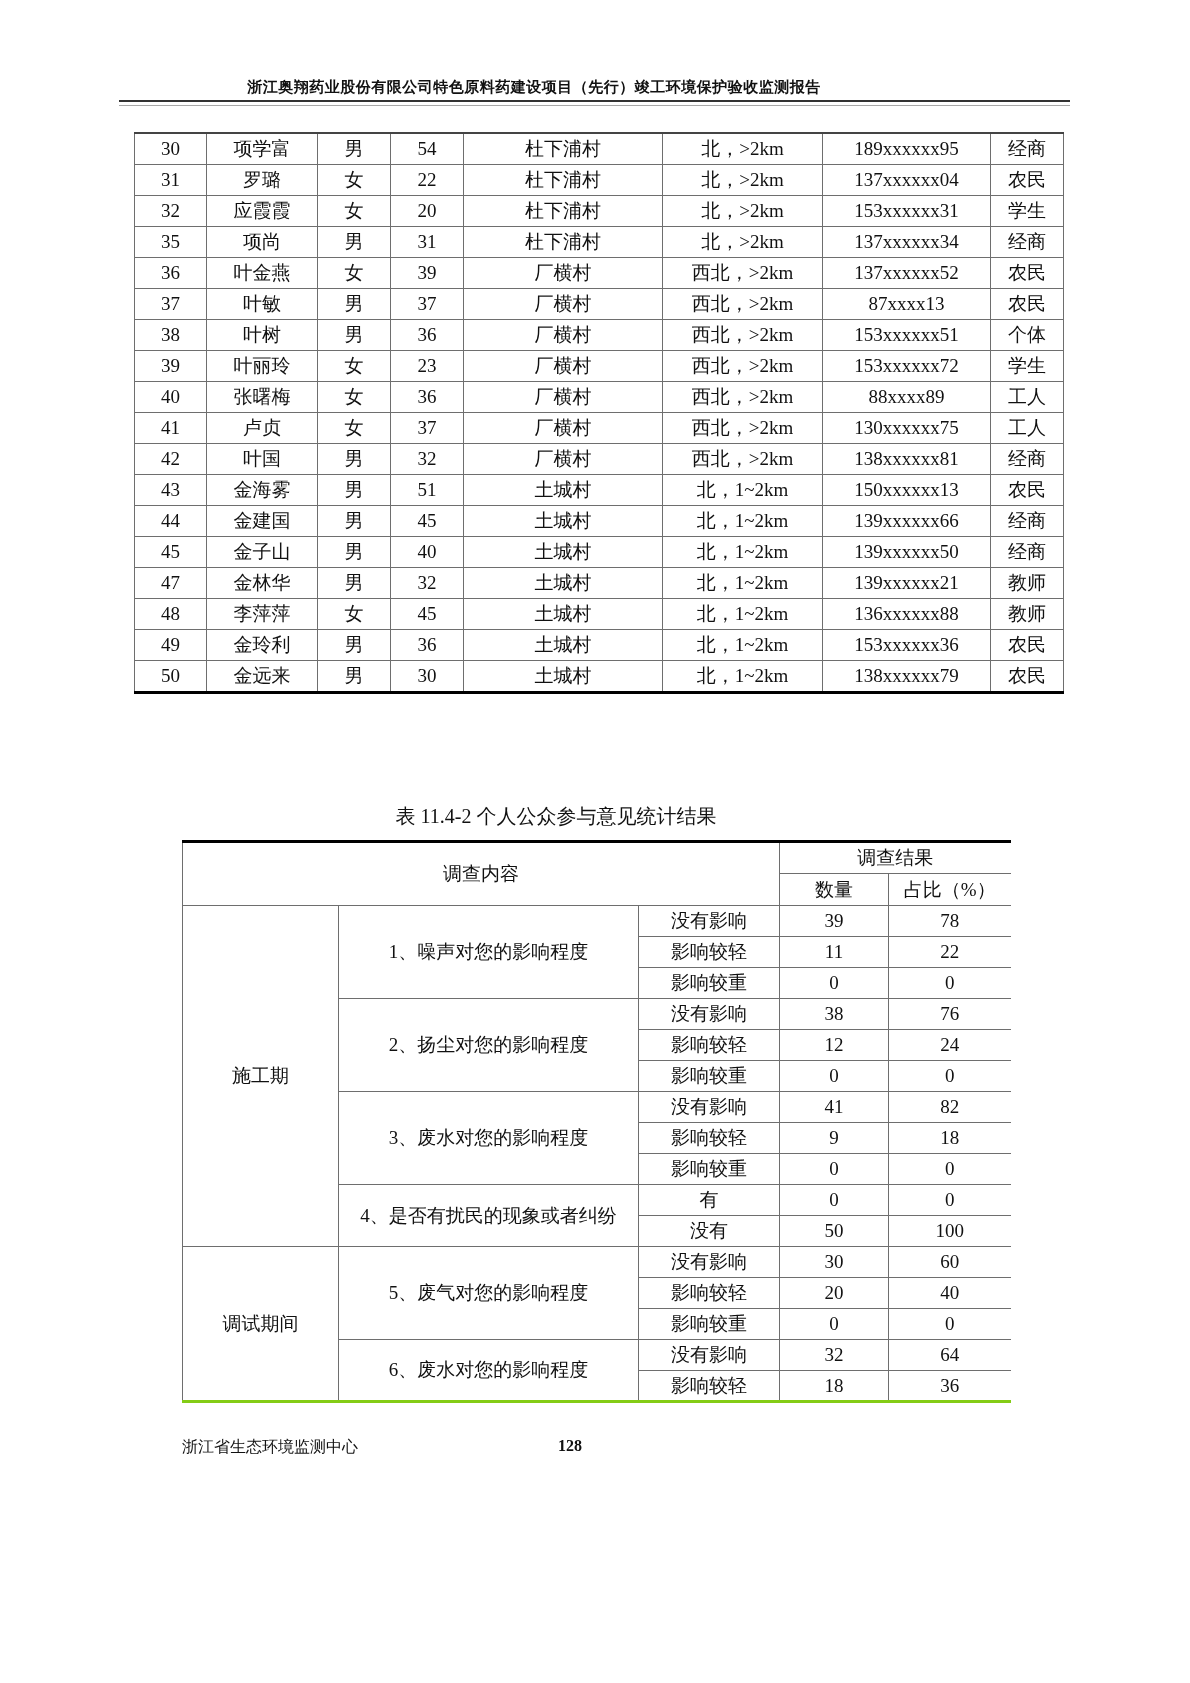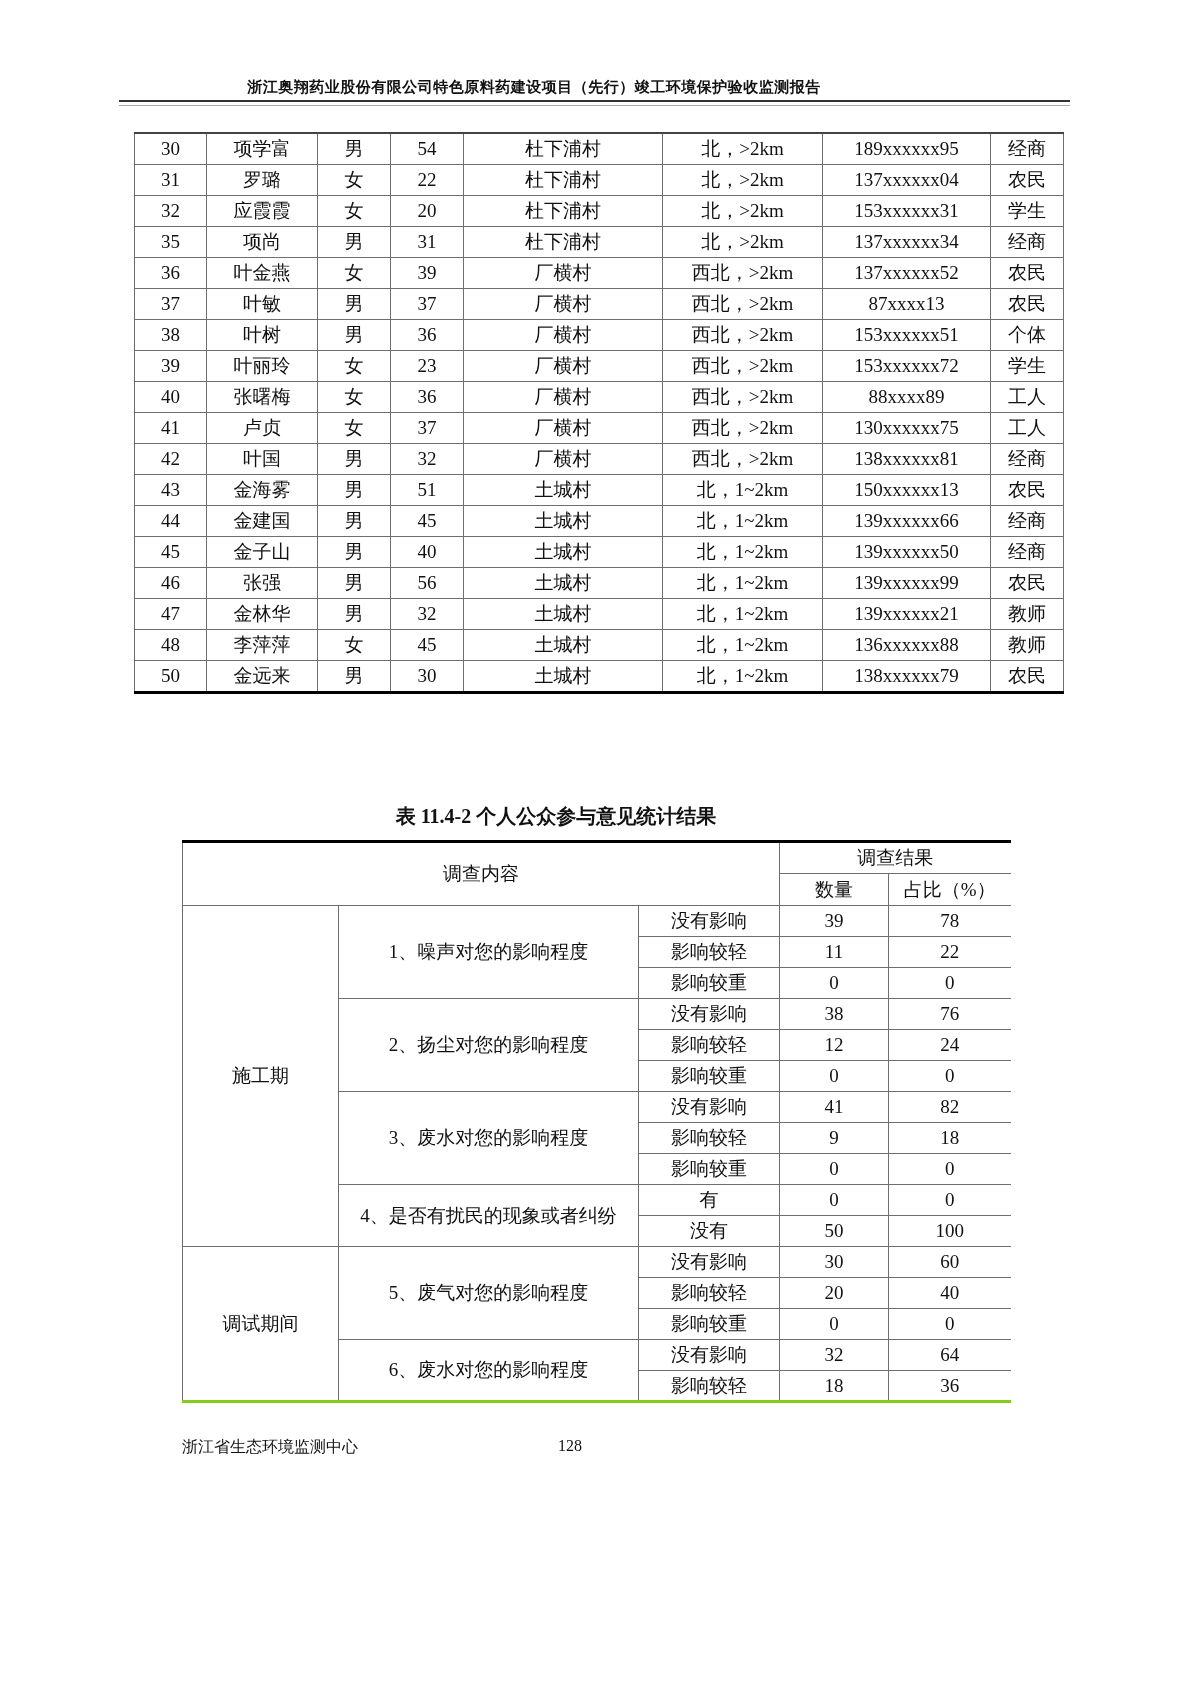--- a/index.html
+++ b/index.html
@@ -208,16 +208,6 @@
         <td>北，1~2km</td>
         <td>139xxxxxx50</td>
         <td>经商</td>
-      </tr>
-      <tr>
-        <td>46</td>
-        <td>张强</td>
-        <td>男</td>
-        <td>56</td>
-        <td>土城村</td>
-        <td>北，1~2km</td>
-        <td>139xxxxxx99</td>
-        <td>农民</td>
       </tr>
       <tr>
         <td>47</td>

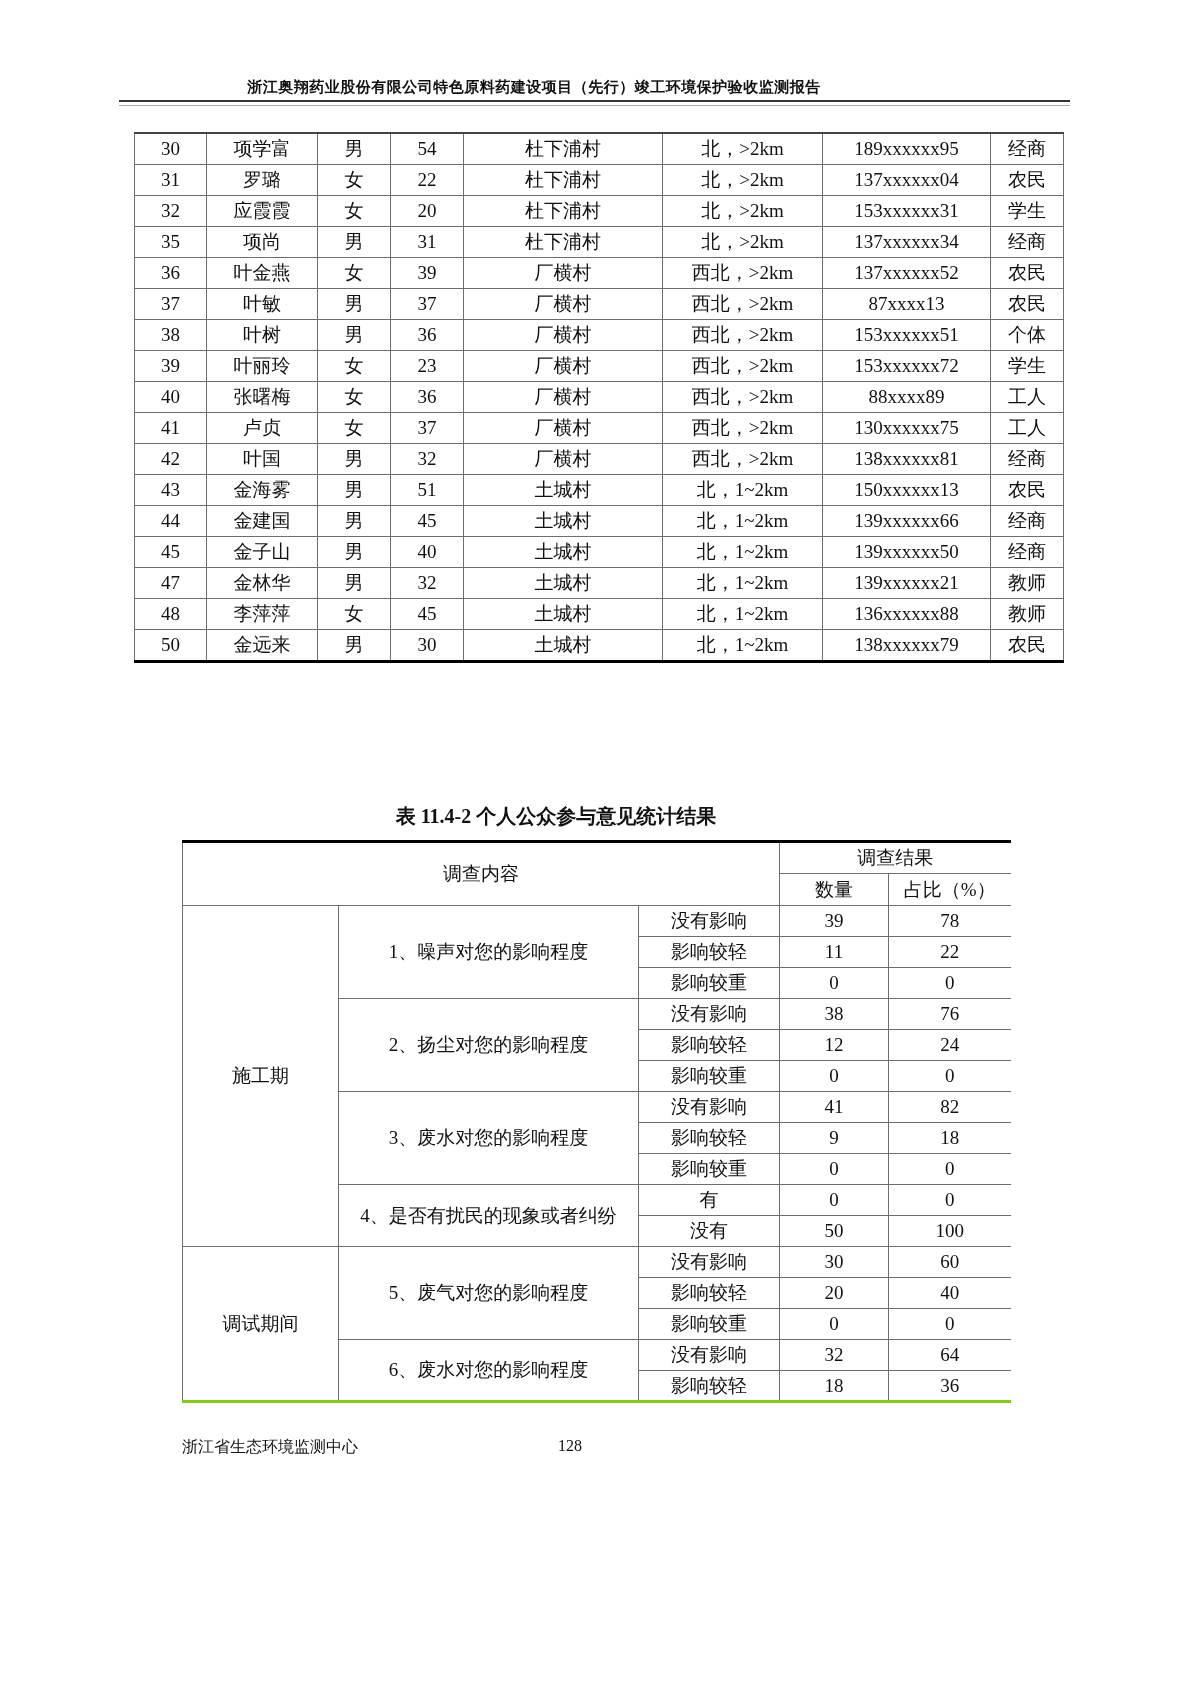--- a/index.html
+++ b/index.html
@@ -228,6 +228,16 @@
         <td>北，1~2km</td>
         <td>136xxxxxx88</td>
         <td>教师</td>
+      </tr>
+      <tr>
+        <td>49</td>
+        <td>金玲利</td>
+        <td>男</td>
+        <td>36</td>
+        <td>土城村</td>
+        <td>北，1~2km</td>
+        <td>153xxxxxx36</td>
+        <td>农民</td>
       </tr>
       <tr>
         <td>50</td>

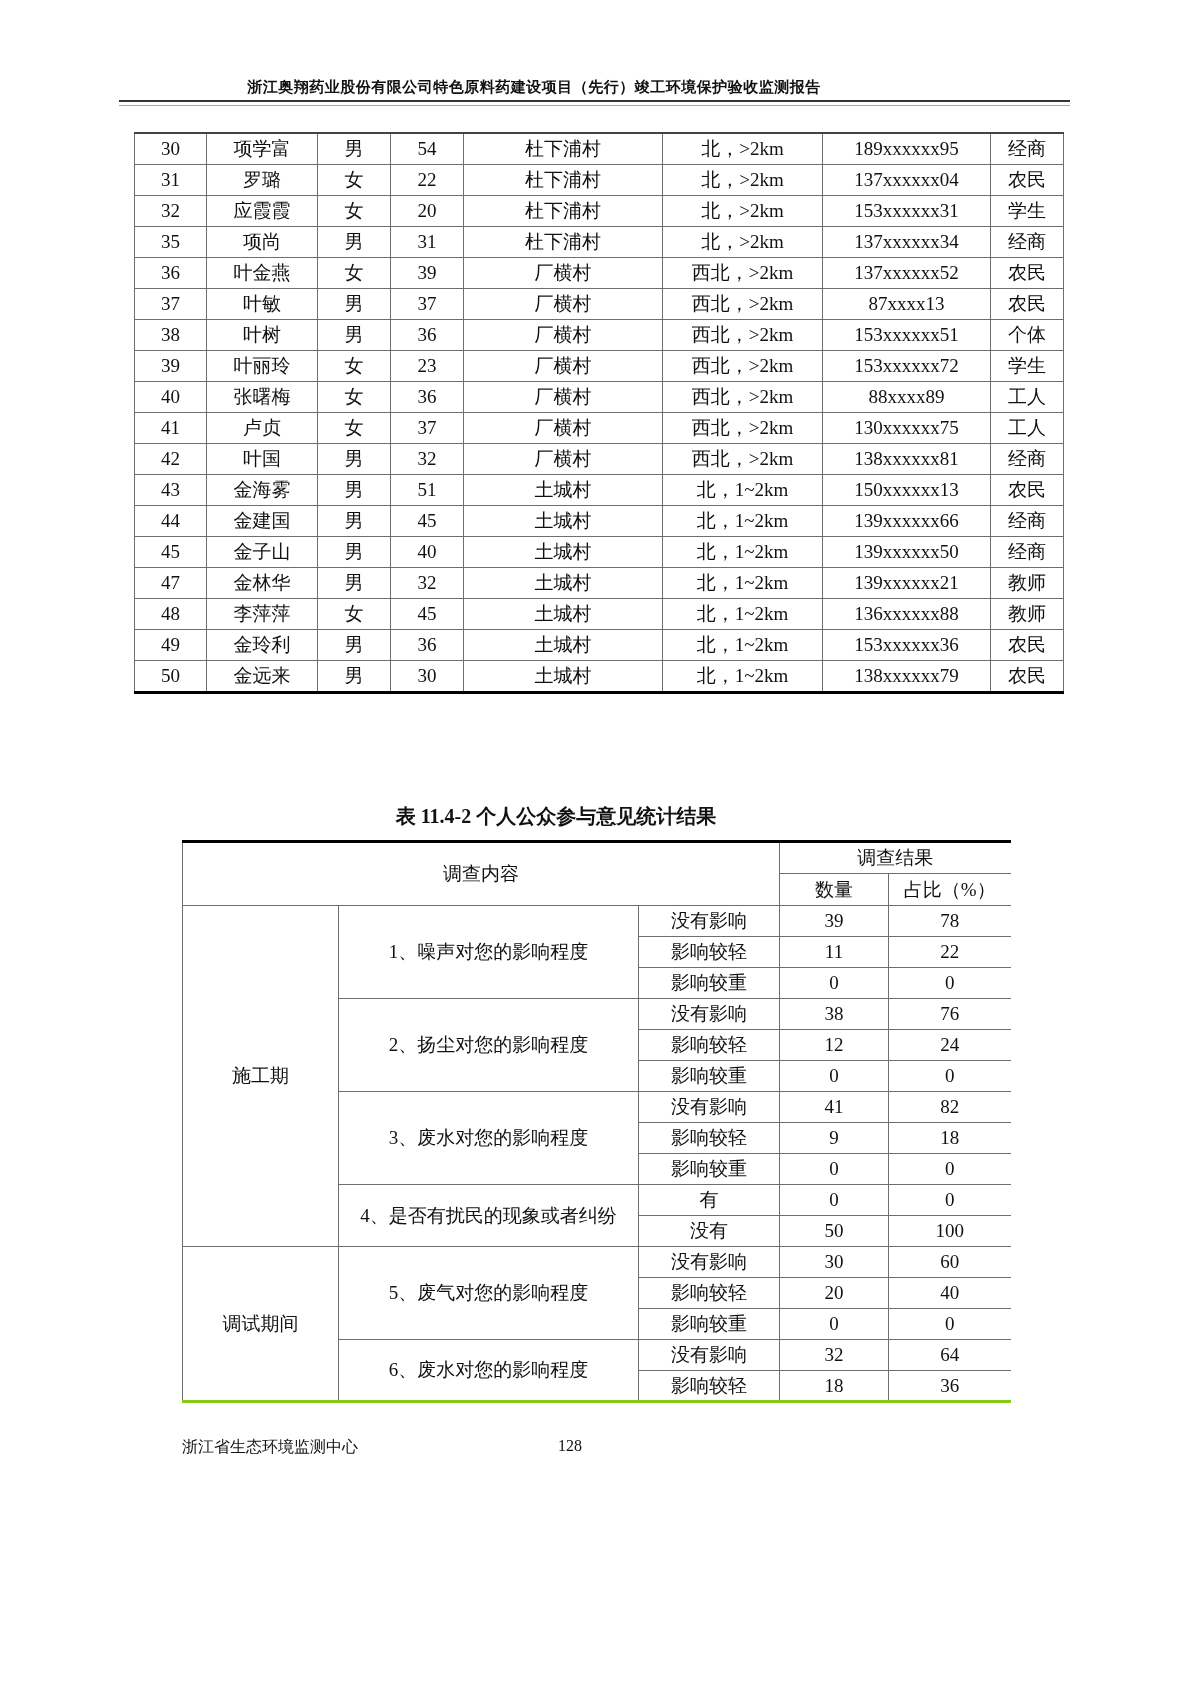--- a/index.html
+++ b/index.html
@@ -33,7 +33,7 @@
   
   .table2-title{
     position:absolute;top:803px;left:0;width:1112px;text-align:center;
-    font-size:20px;font-weight:bold;
+    font-size:20px;font-weight:normal;
   }
   
   .stats-table{

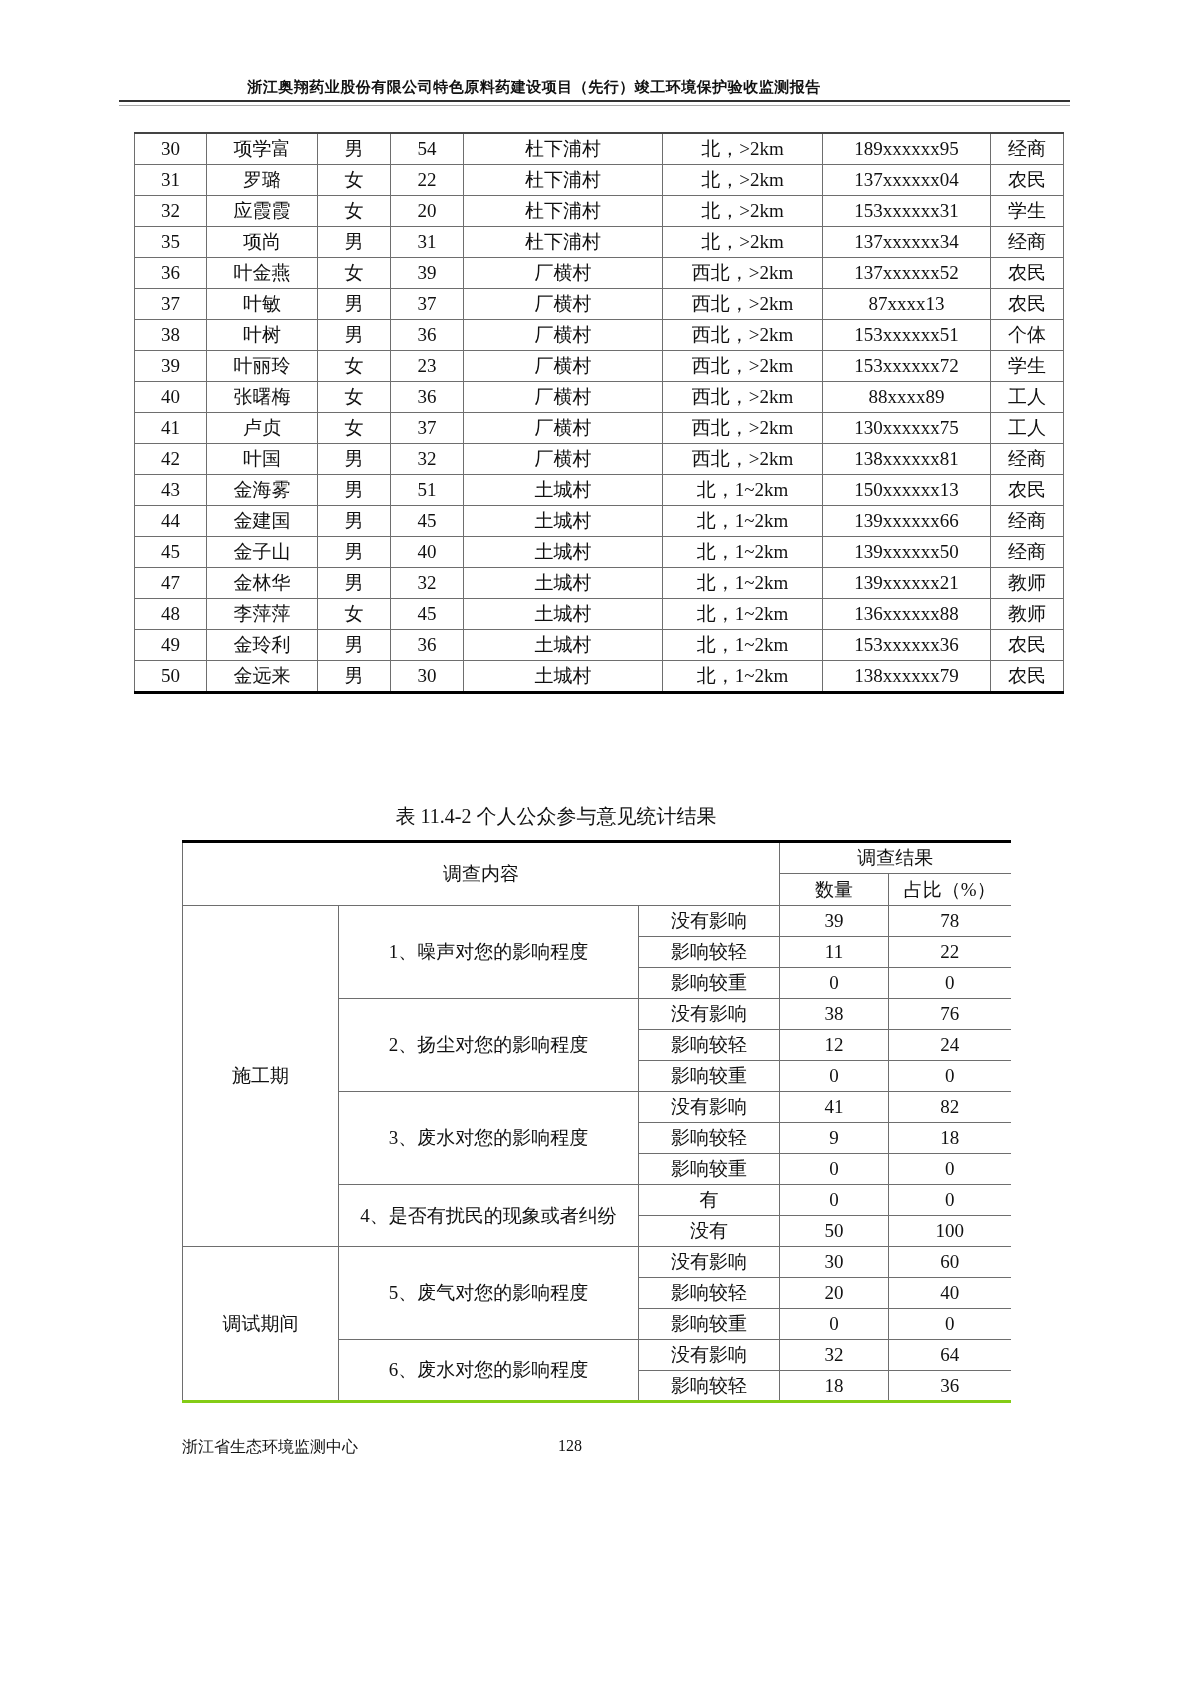--- a/index.html
+++ b/index.html
@@ -49,7 +49,7 @@
   .stats-table .last-col{border-right:none;}
   
   .footer-org{position:absolute;top:1437px;left:146px;font-size:16px;margin-left:36px;}
-  .footer-page{position:absolute;top:1437px;left:558px;font-size:16px;}
+  .footer-page{position:absolute;top:1437px;left:558px;font-size:16px;font-weight:bold;}
 </style>
 </head>
 <body>

